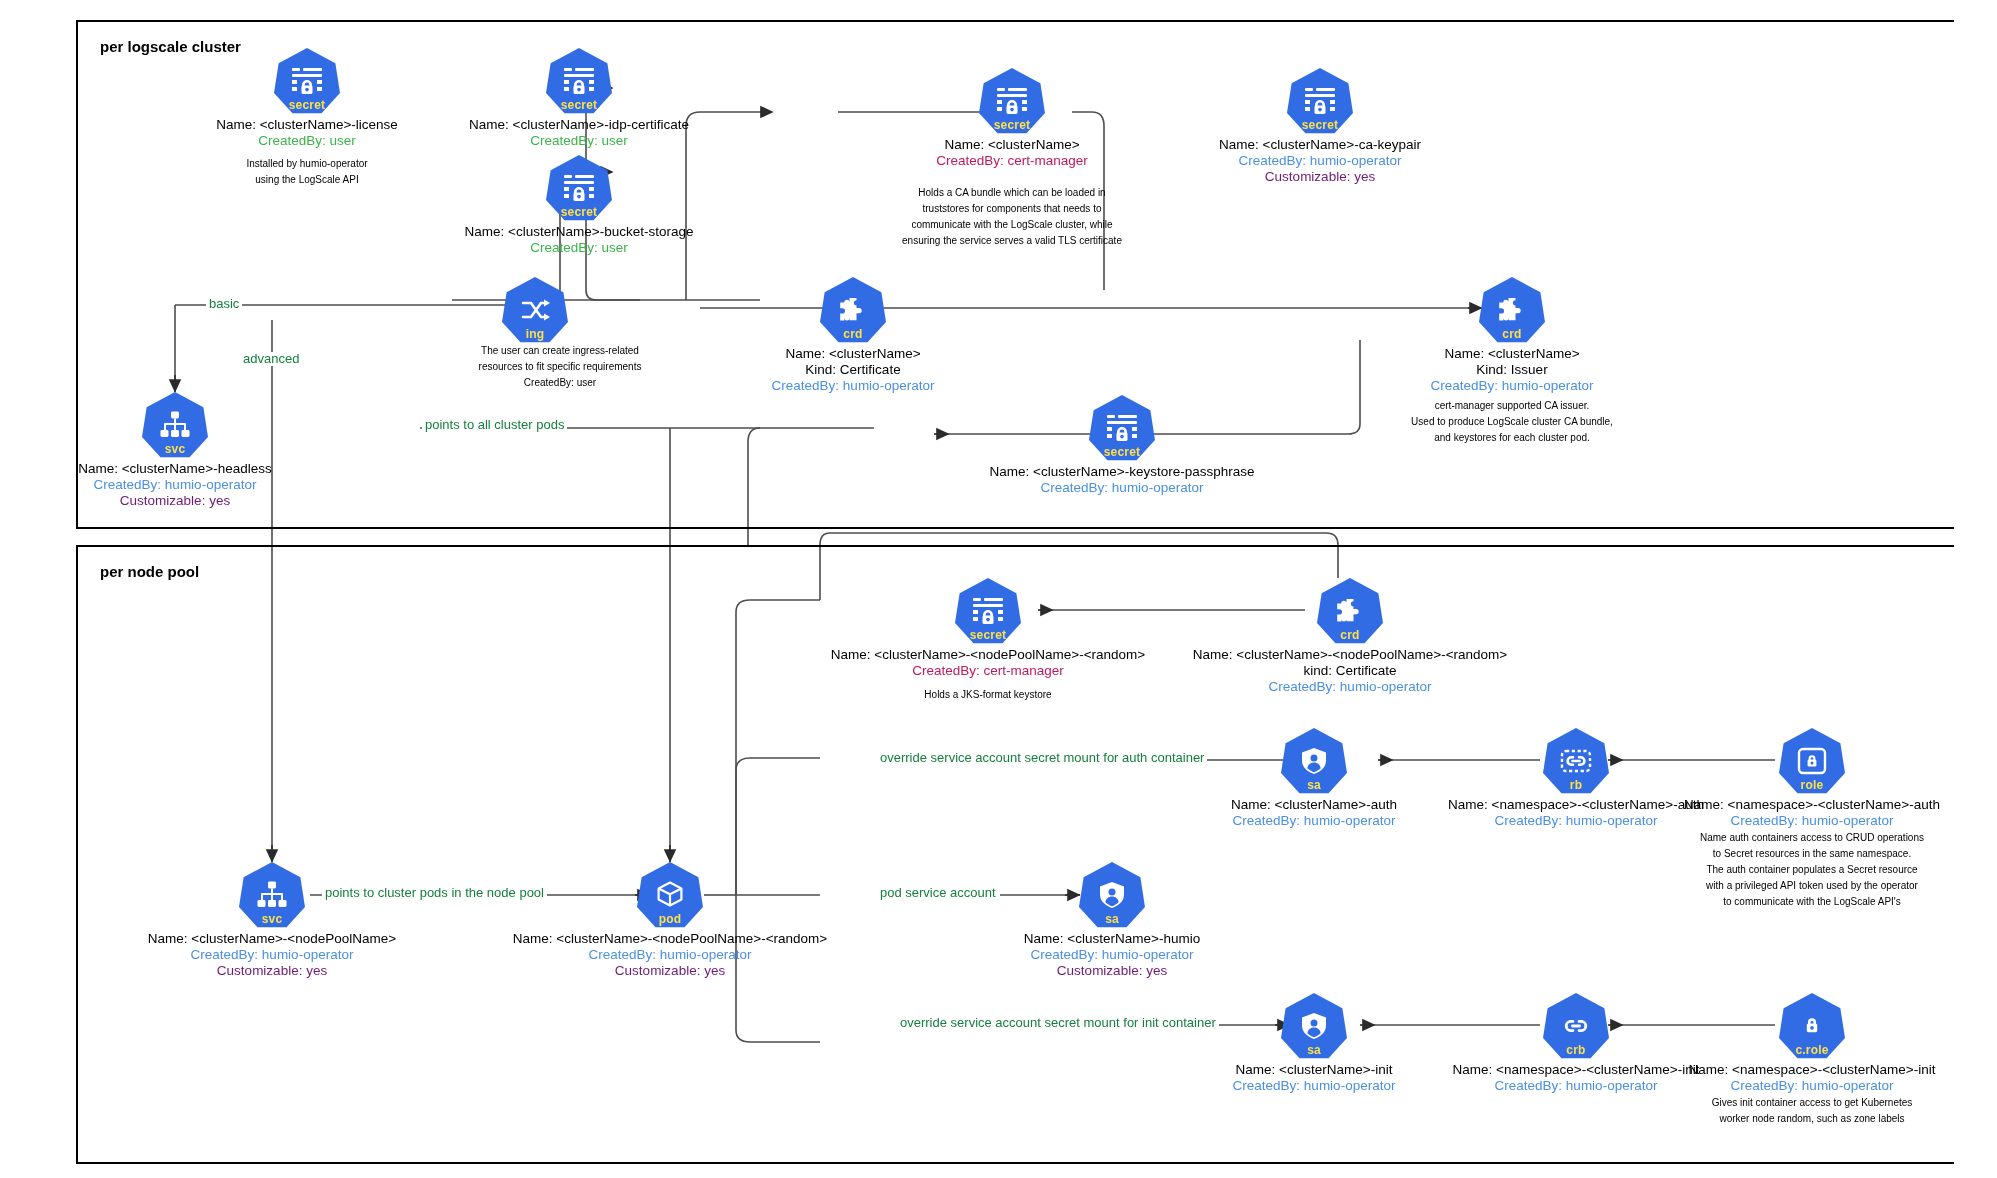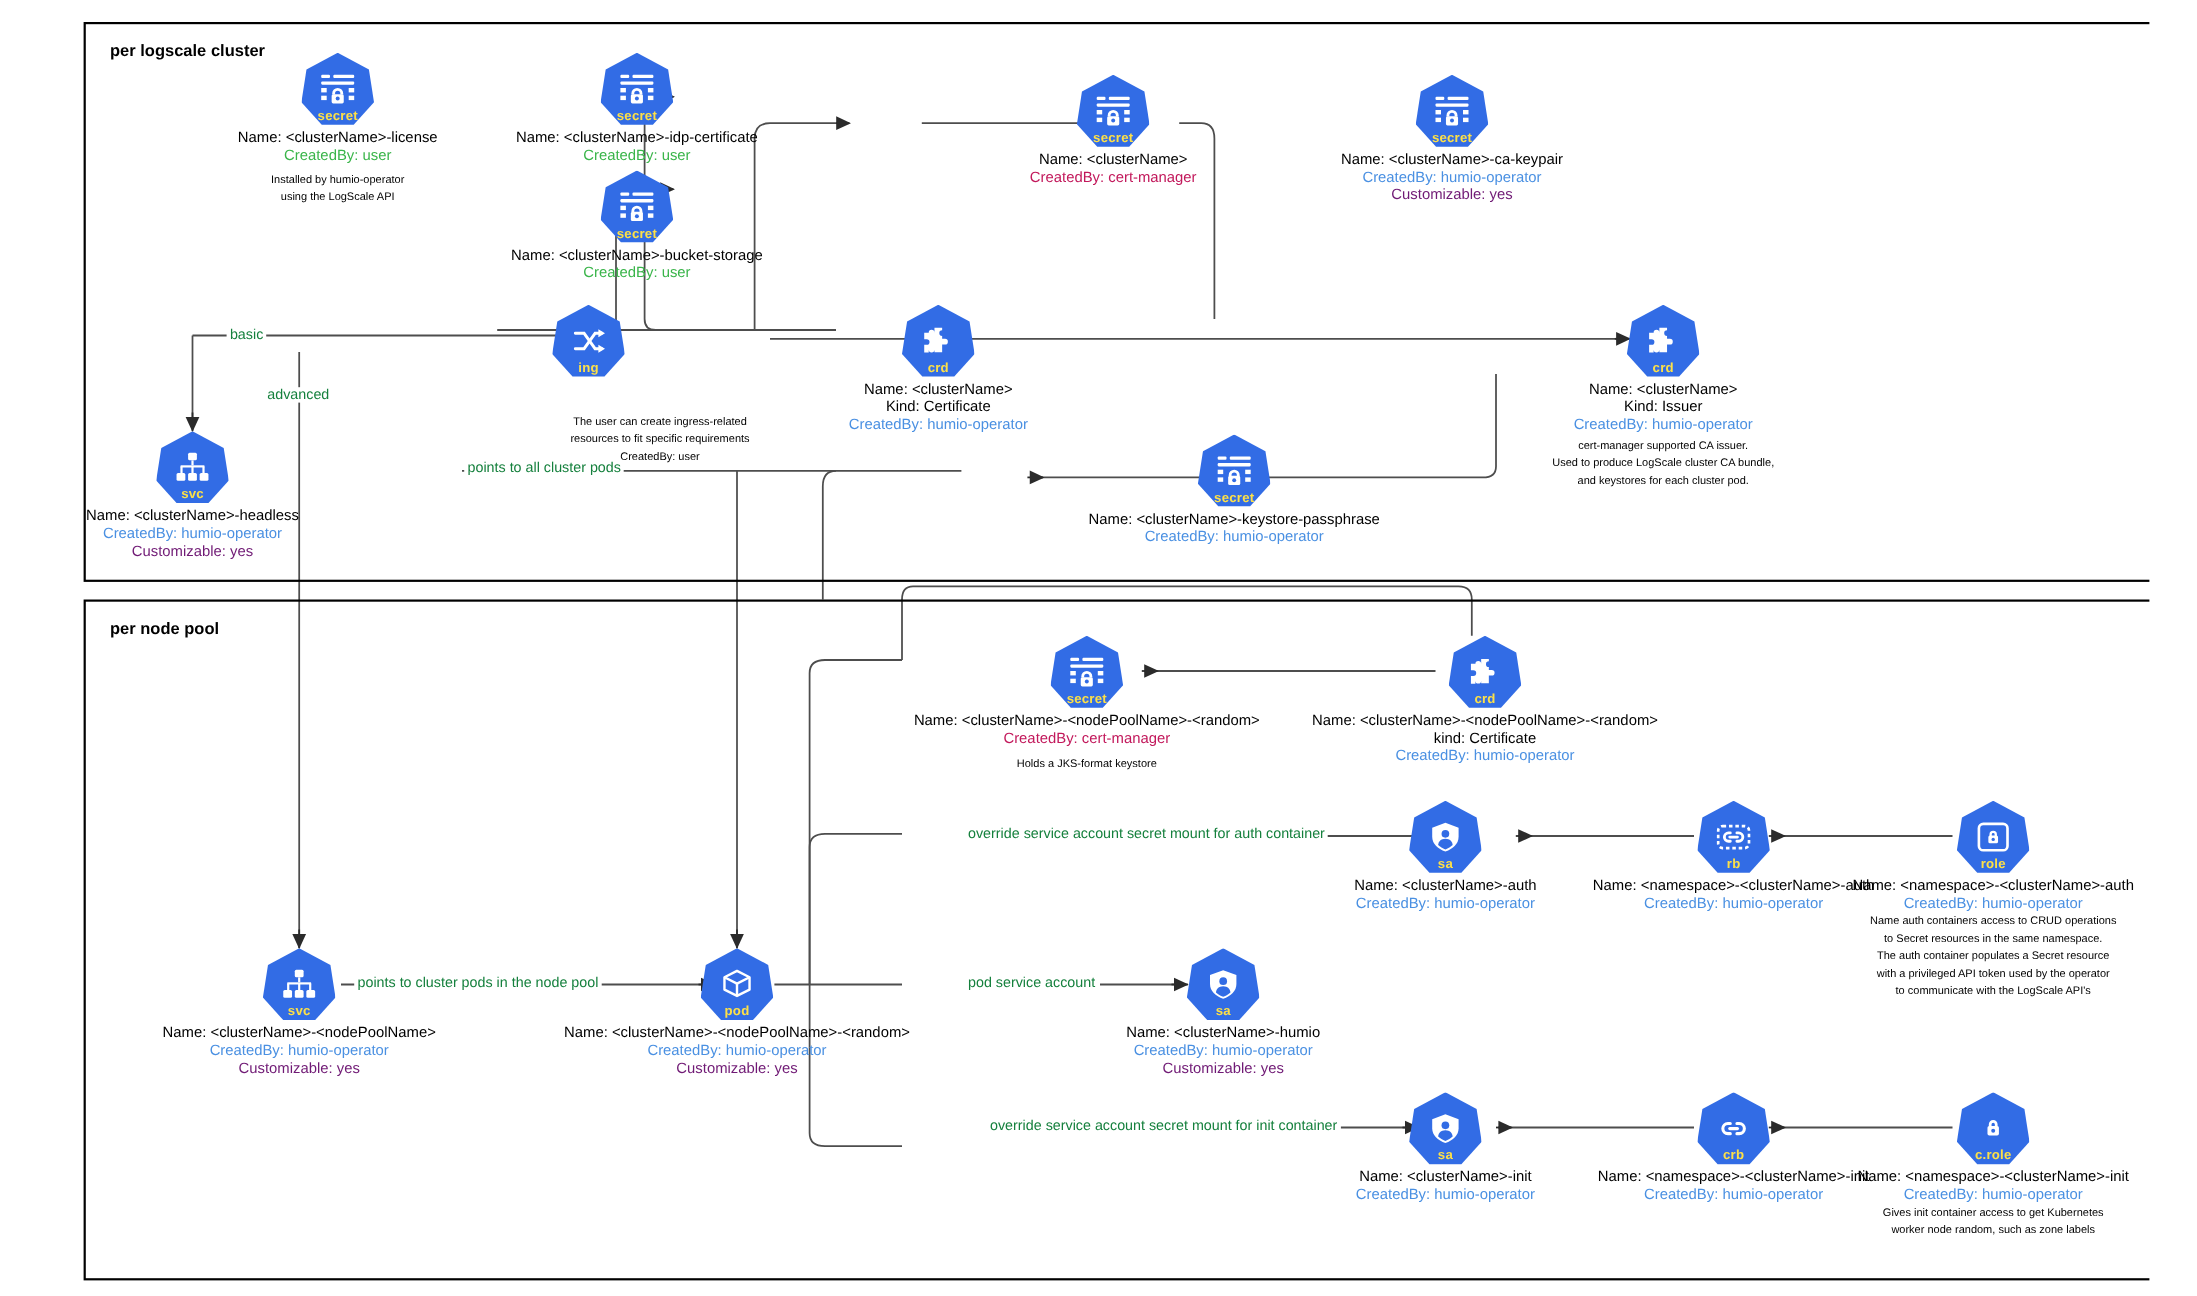--- a/index.html
+++ b/index.html
@@ -222,6 +222,12 @@
     </div>
   </div>
 
+  <div class="note" style="left:1012px;top:185px;transform:translateX(-50%);">
+    <div>Holds a CA bundle which can be loaded in</div>
+    <div>truststores for components that needs to</div>
+    <div>communicate with the LogScale cluster, while</div>
+    <div>ensuring the service serves a valid TLS certificate</div>
+  </div>
 
   <div class="node" style="left:1320px;top:68px;">
     <div class="hex">

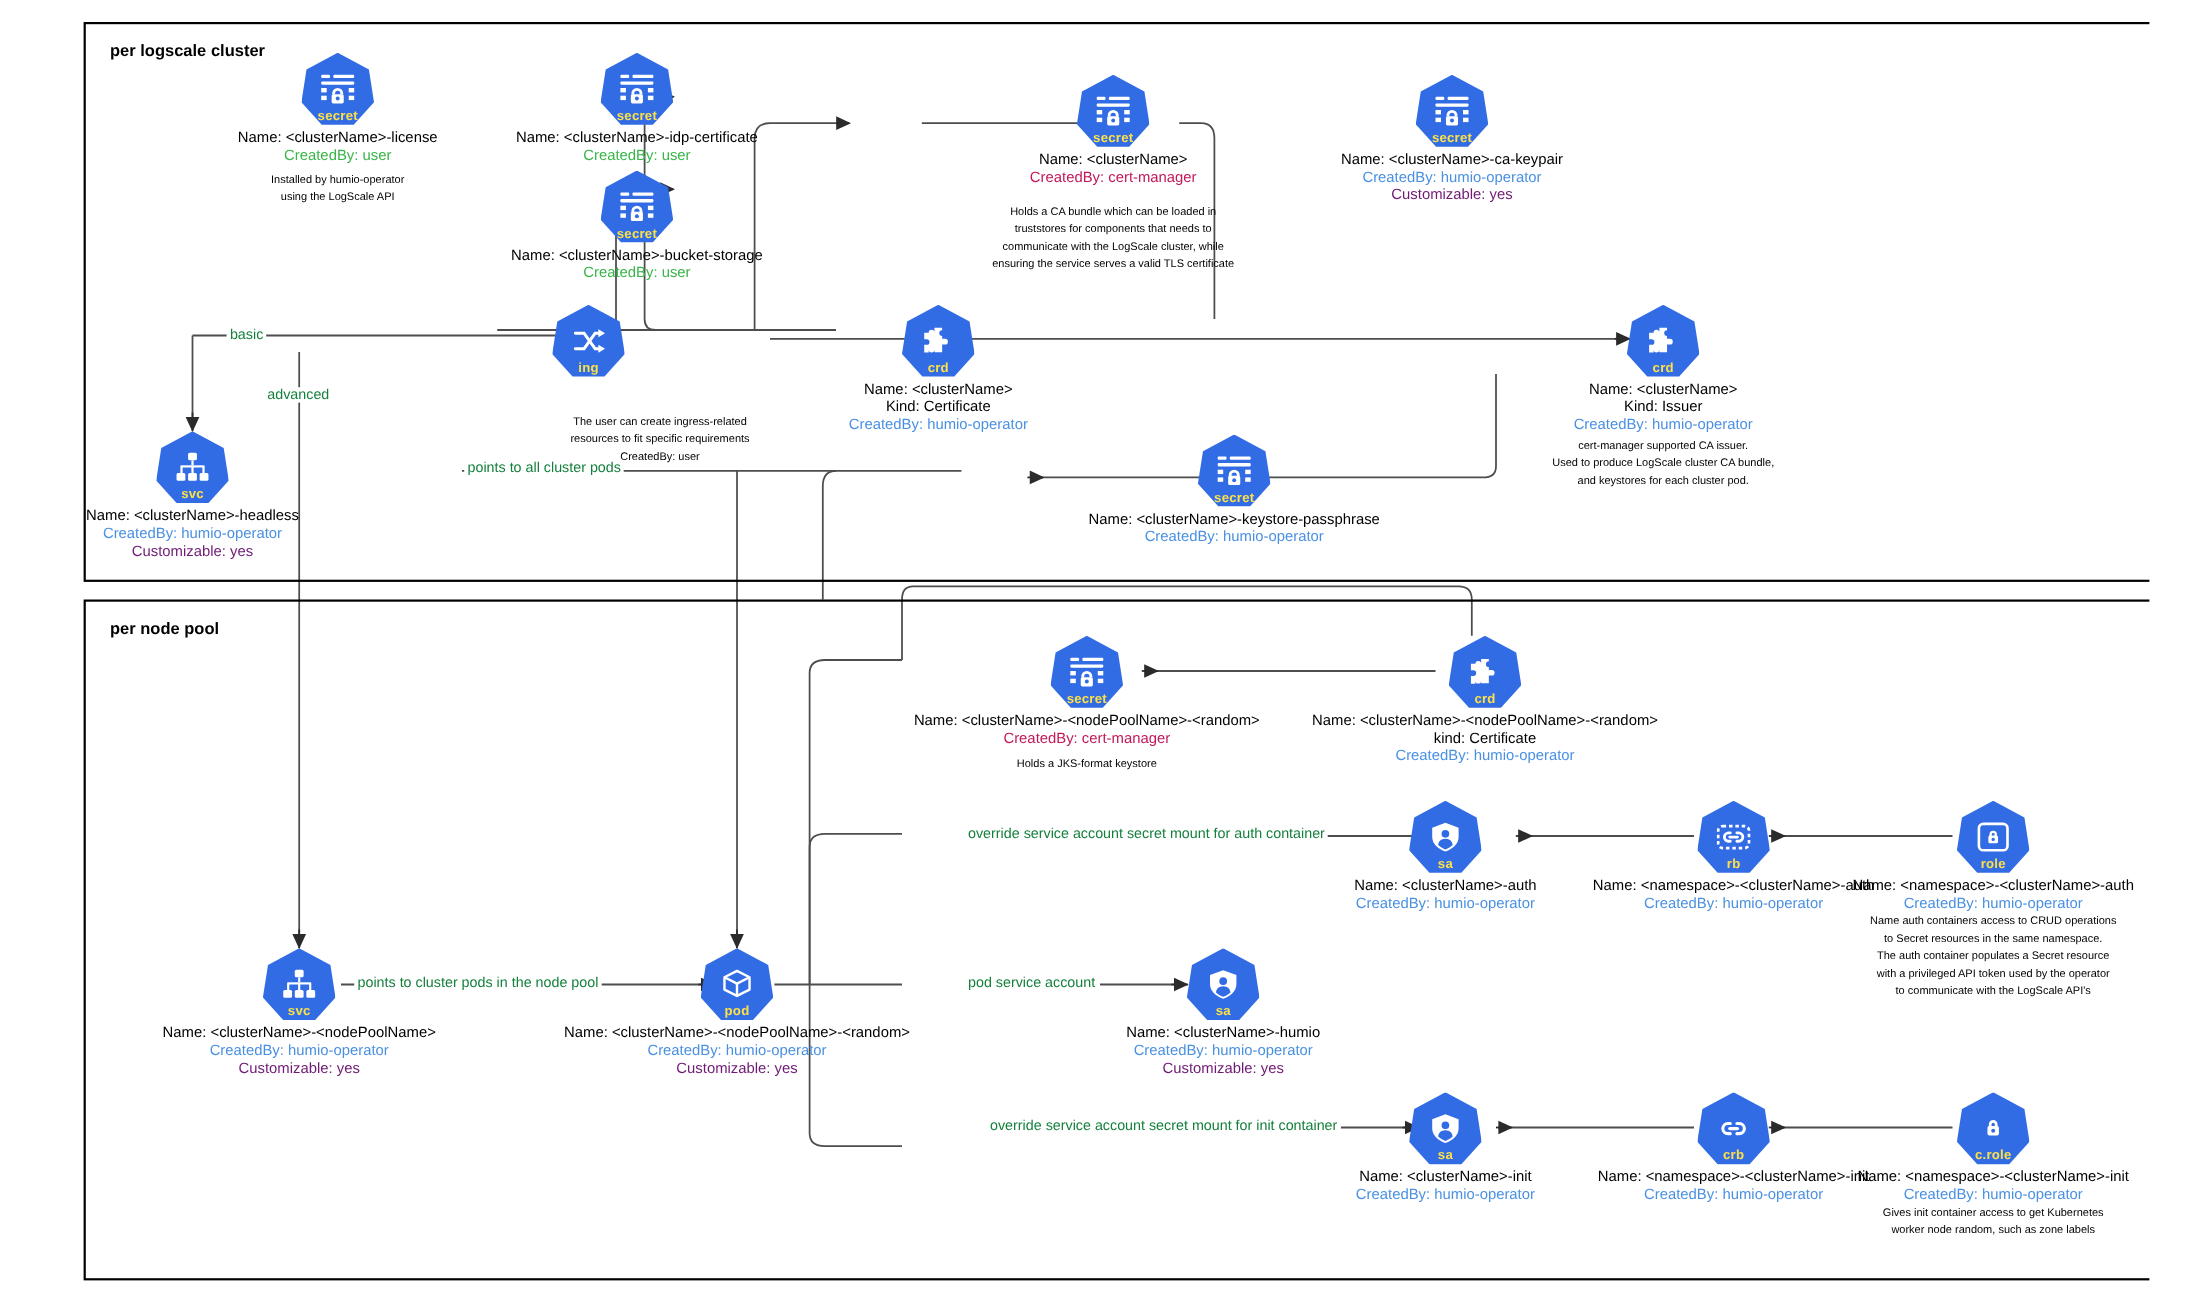--- a/index.html
+++ b/index.html
@@ -267,7 +267,7 @@
       <span class="kind">ing</span>
     </div>
   </div>
-  <div class="note" style="left:600px;top:343px;transform:translateX(-50%);margin-top:33px;">
+  <div class="note" style="left:560px;top:343px;transform:translateX(-50%);">
     <div>The user can create ingress-related</div>
     <div>resources to fit specific requirements</div>
     <div class="by-user">CreatedBy: user</div>

